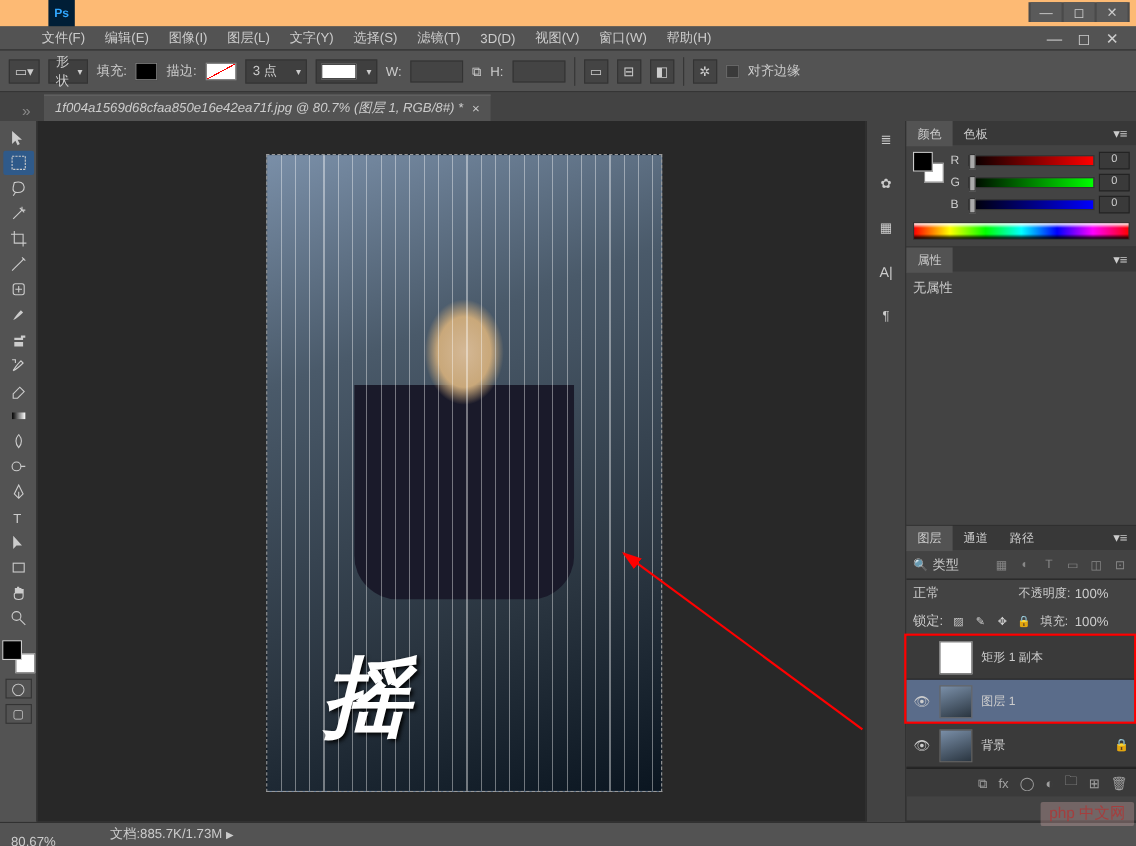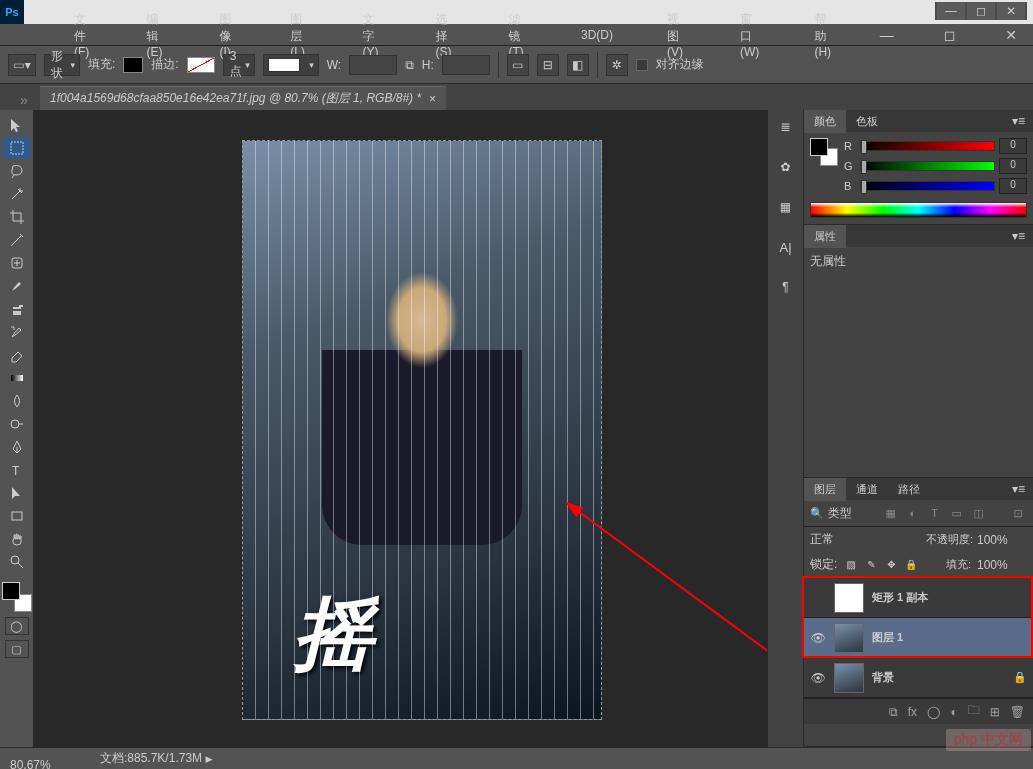--- a/index.html
+++ b/index.html
@@ -6,7 +6,7 @@
 body { background: #535353; color: #ccc; width: 1033px; height: 769px; overflow: hidden; position: relative; }
 
 
-.titlebar { height: 24px; background: #e5e5e5; display: flex; align-items: center; }
+.titlebar { height: 24px; background: #fdba74; display: flex; align-items: center; padding-left: 44px; }
 .titlebar .ps-logo { width: 24px; height: 24px; display: flex; align-items: center; justify-content: center; background: #001e36; color: #31a8ff; font-weight: bold; font-size: 11px; }
 .win-controls { margin-left: auto; display: flex; gap: 2px; background: #4a4a4a; padding: 0 2px; }
 .win-controls span { width: 28px; height: 18px; display: flex; align-items: center; justify-content: center; background: #5a5a5a; cursor: pointer; font-size: 12px; }

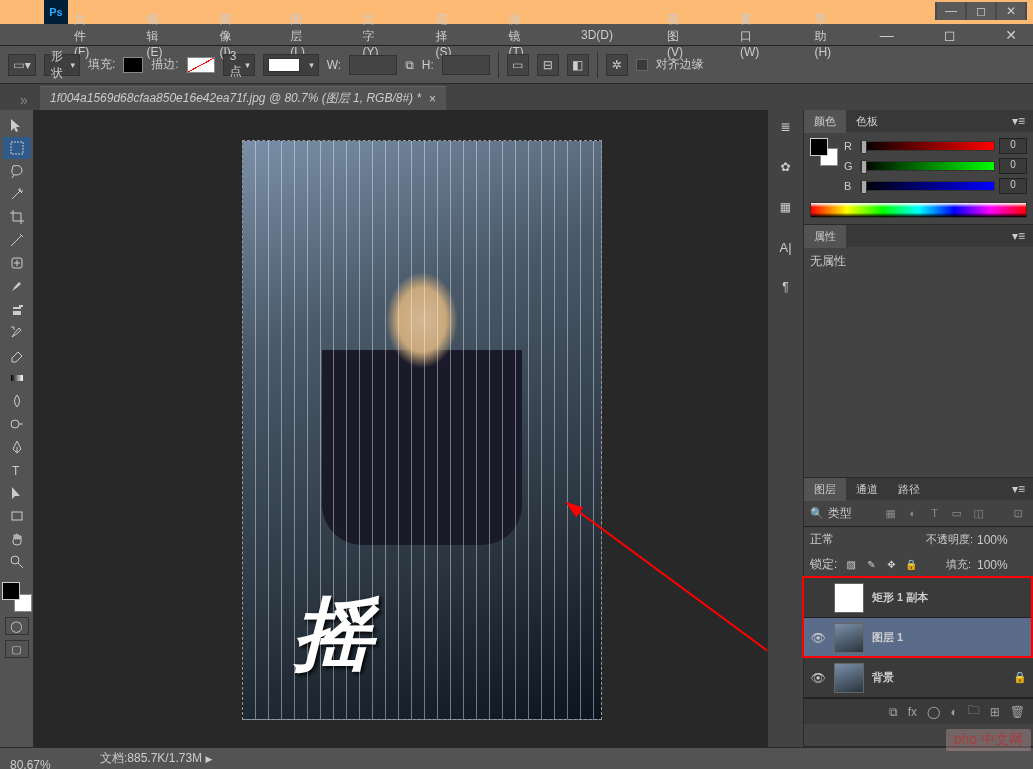--- a/index.html
+++ b/index.html
@@ -13,7 +13,7 @@
 
 
 .menubar { height: 22px; background: #535353; display: flex; align-items: center; padding-left: 30px; gap: 2px; border-bottom: 1px solid #222; }
-.menubar span { padding: 3px 8px; cursor: pointer; font-size: 12px; margin-left: 36px; }
+.menubar span { padding: 3px 8px; cursor: pointer; font-size: 12px; }
 .menubar-win-controls { margin-left: auto; display: flex; gap: 14px; padding-right: 16px; }
 .menubar-win-controls span { padding: 0; font-size: 14px; cursor: pointer; }
 

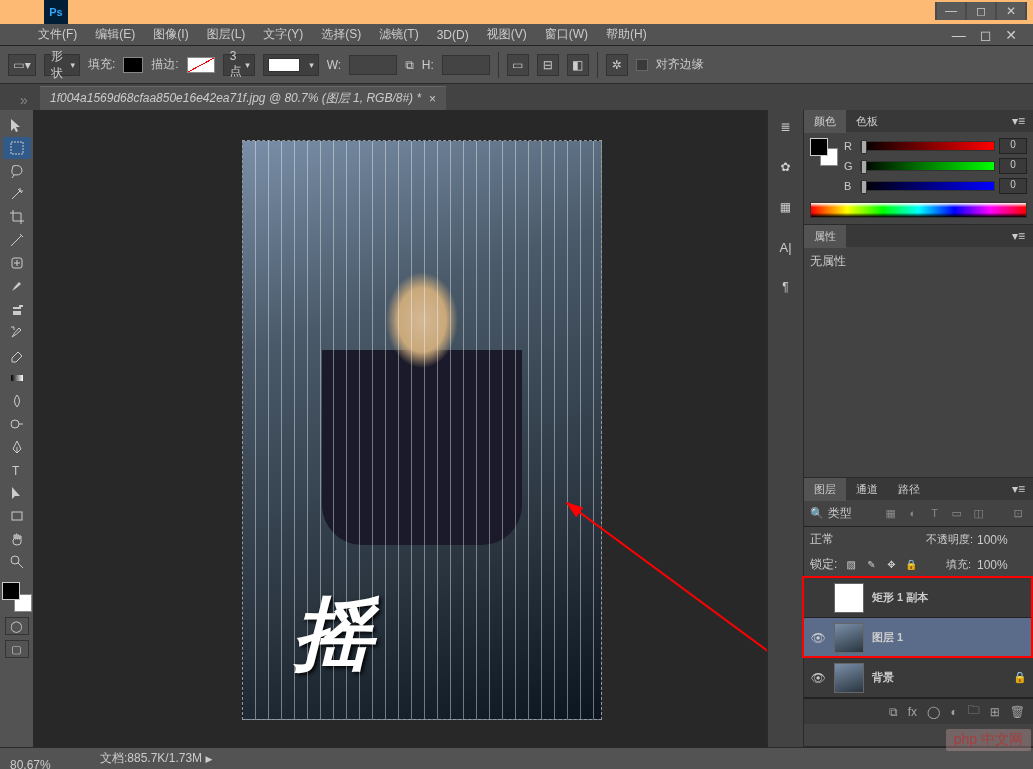--- a/index.html
+++ b/index.html
@@ -155,7 +155,7 @@
   <div class="swatch"></div>
   <span class="label">描边:</span>
   <div class="stroke-swatch"></div>
-  <div class="dropdown" style="width:32px">3 点</div>
+  <div class="dropdown" style="width:56px">3 点</div>
   <div class="dropdown" style="width:56px;padding:2px 18px 2px 4px">
       <div class="stroke-style"></div>
     </div>

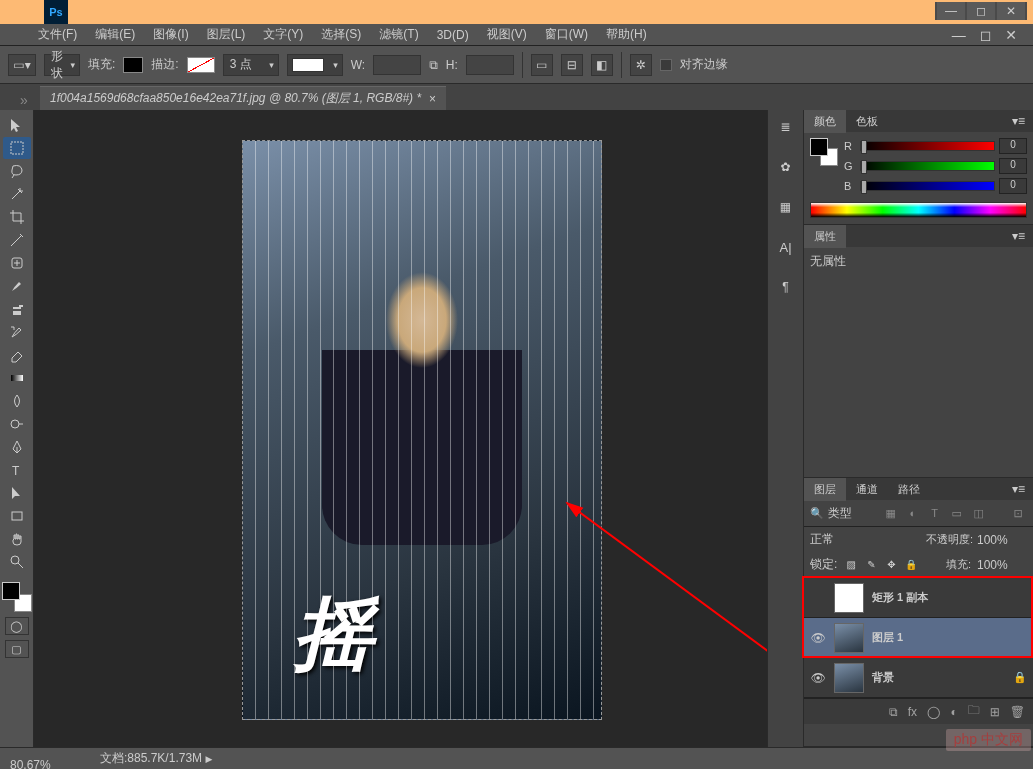--- a/index.html
+++ b/index.html
@@ -62,7 +62,7 @@
 .right-collapsed .cbtn { width: 26px; height: 22px; display: flex; align-items: center; justify-content: center; cursor: pointer; }
 
 
-.right-panels { width: 230px; background: #434343; display: flex; flex-direction: column; border-left: 1px solid #2a2a2a; }
+.right-panels { width: 210px; background: #434343; display: flex; flex-direction: column; border-left: 1px solid #2a2a2a; }
 .panel { border-bottom: 1px solid #2a2a2a; }
 .panel-tabs { height: 22px; display: flex; align-items: center; background: #383838; }
 .panel-tabs .ptab { padding: 4px 10px; font-size: 11px; cursor: pointer; }

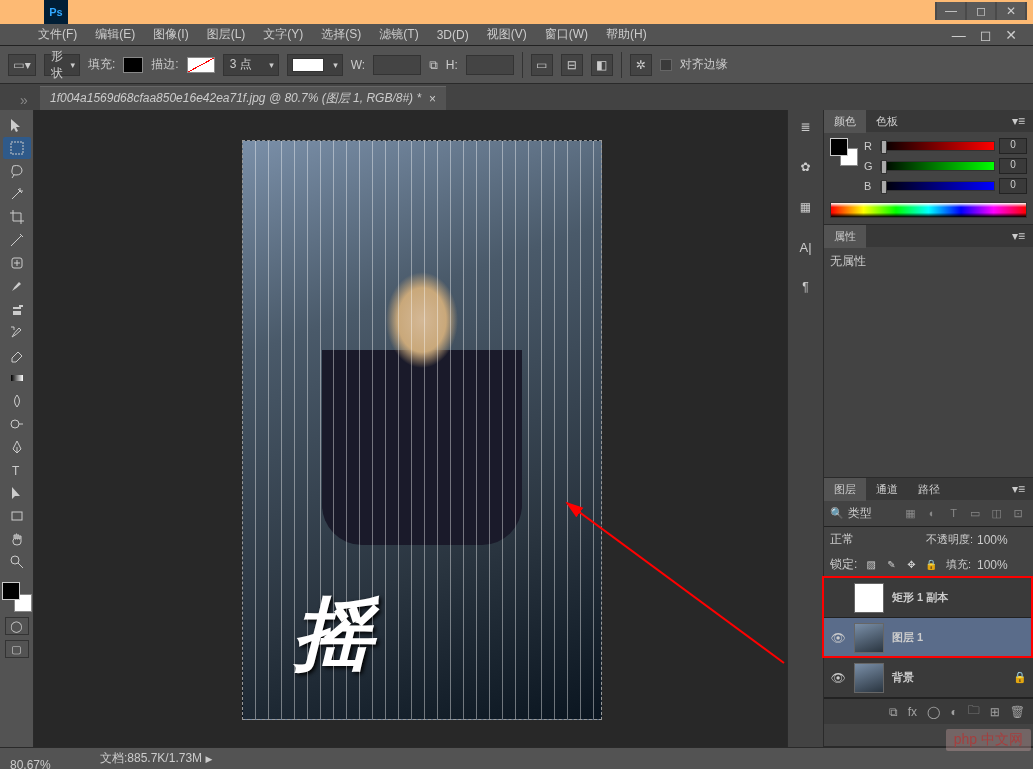--- a/index.html
+++ b/index.html
@@ -107,7 +107,7 @@
 .layer-row .thumb { width: 30px; height: 30px; border: 1px solid #666; background: #888; flex-shrink: 0; }
 .layer-row .thumb.white { background: #fff; }
 .layer-row .thumb.img { background: linear-gradient(160deg, #7a8fa8, #2a3540); }
-.layer-row .name { font-size: 11px; font-weight: bold; }
+.layer-row .name { font-size: 11px; }
 .layer-row .locked { margin-left: auto; font-size: 11px; }
 .highlight-box { position: absolute; border: 2px solid red; pointer-events: none; }
 .arrow-line { position: absolute; pointer-events: none; }

